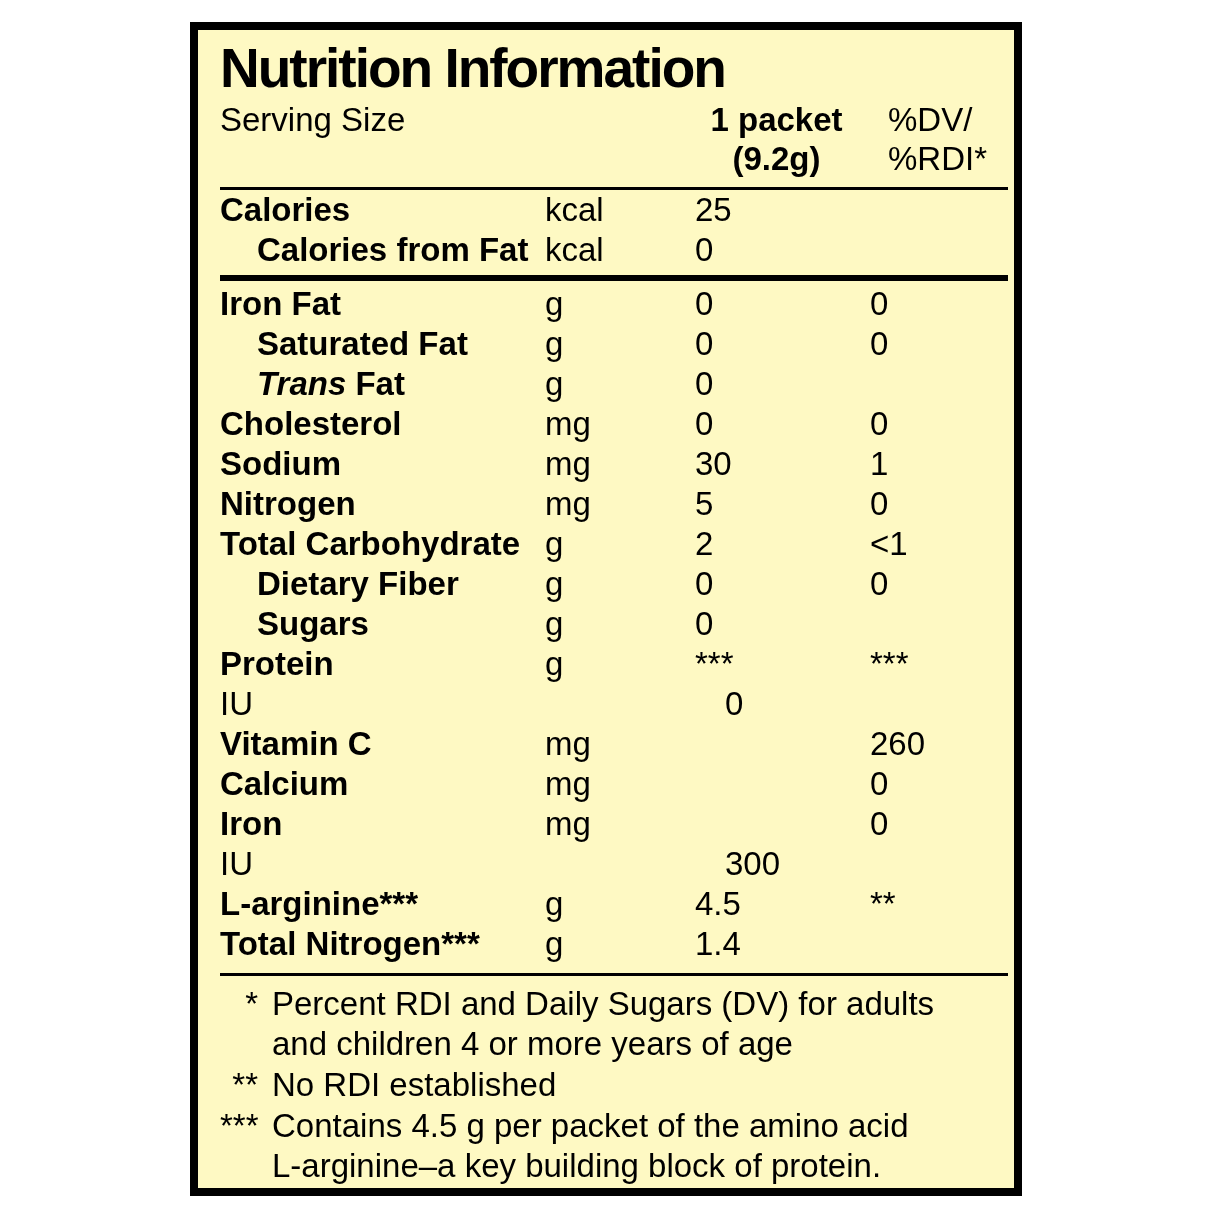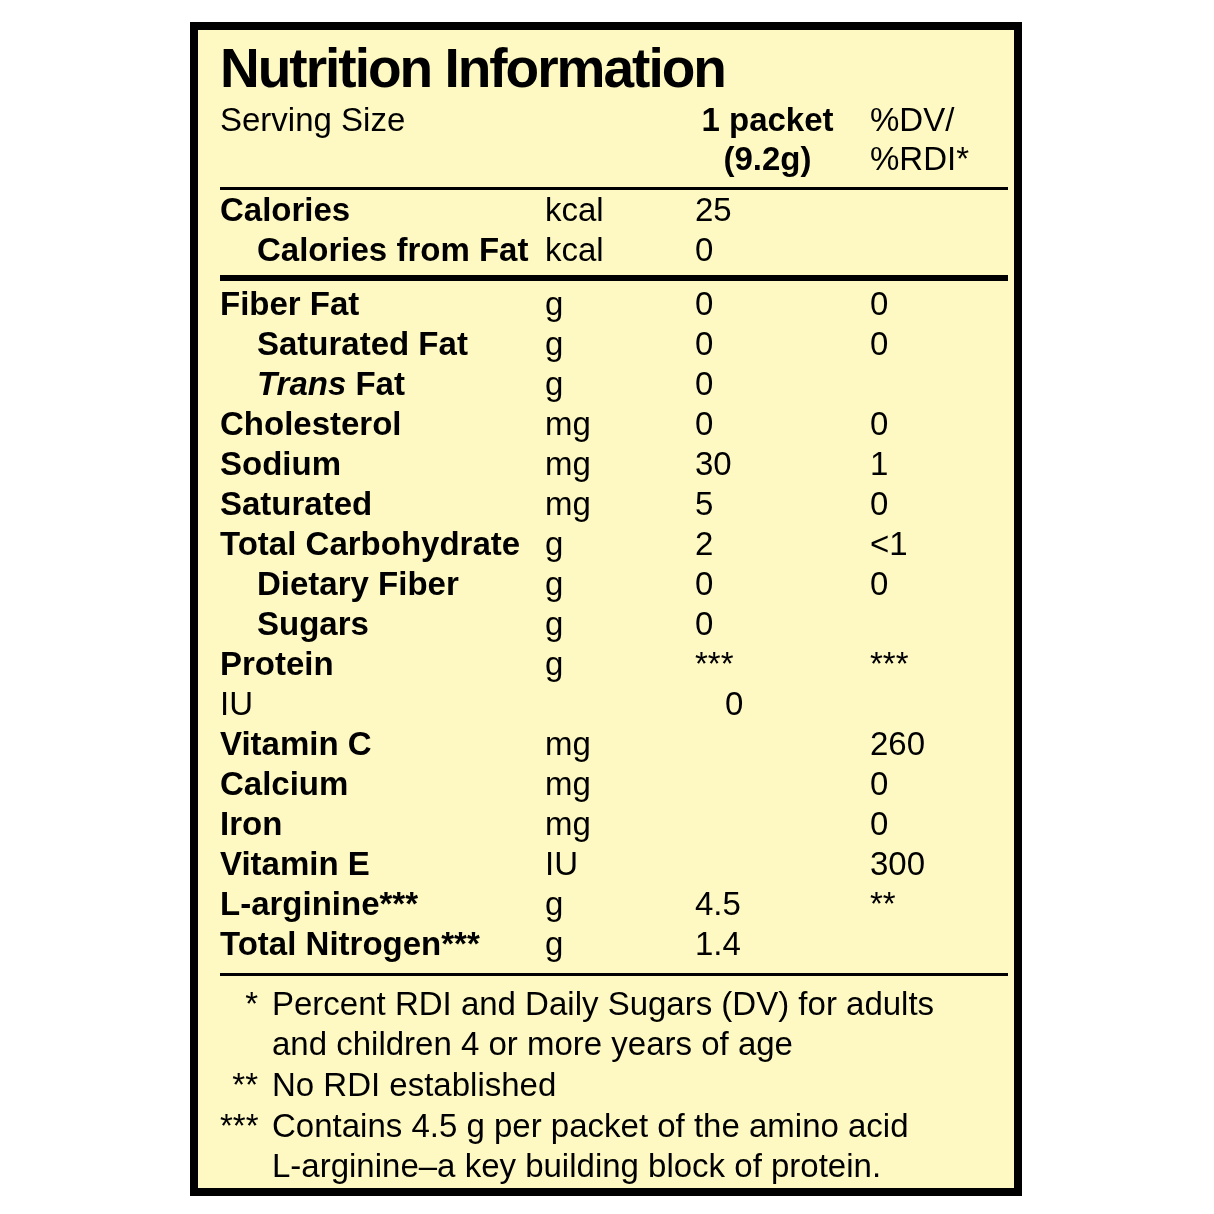--- a/index.html
+++ b/index.html
@@ -29,7 +29,7 @@
   .hdr {
     display: grid;
     grid-template-columns: 475px 145px 1fr;
-    font-size: 33px; line-height: 39px;
+    font-size: 33px; line-height: 39px; gap: 9px;
   }
   .cell-center { text-align: center; font-weight: bold; }
   .dv-col { text-align: left; padding-left: 30px; }

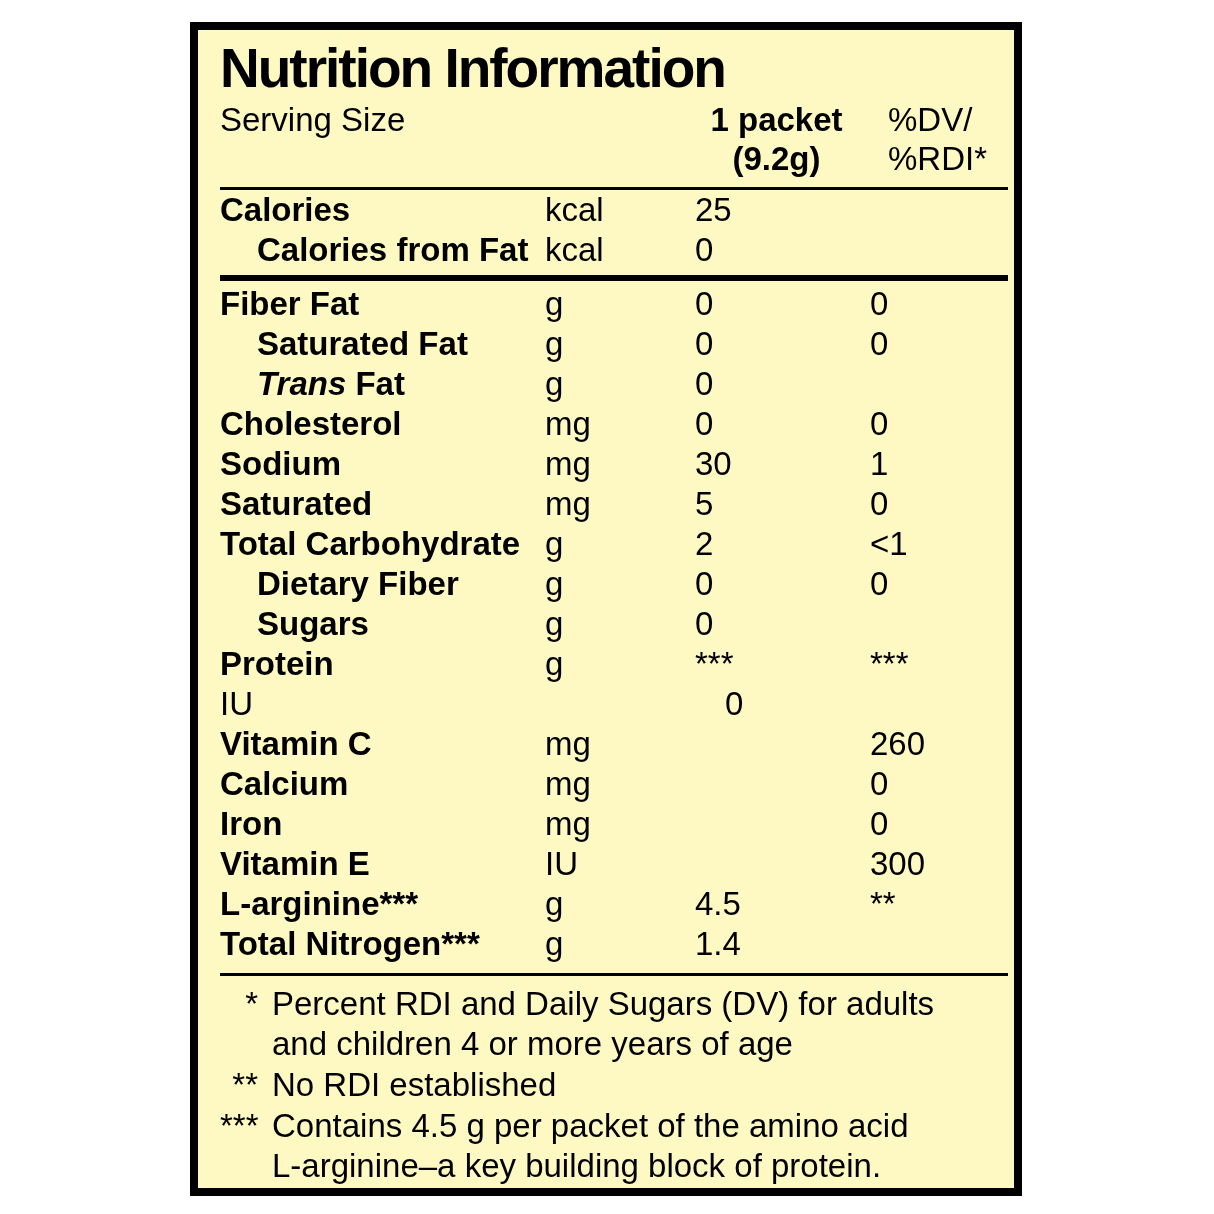--- a/index.html
+++ b/index.html
@@ -95,7 +95,7 @@
 
   <div id="nutrient-rows">
   <div class="row">
-    <div class="name">Fiber Fat</div>
+    <div class="name">Iron Fat</div>
     <div class="unit">g</div>
     <div class="amount">0</div>
     <div class="dv-col">0</div>

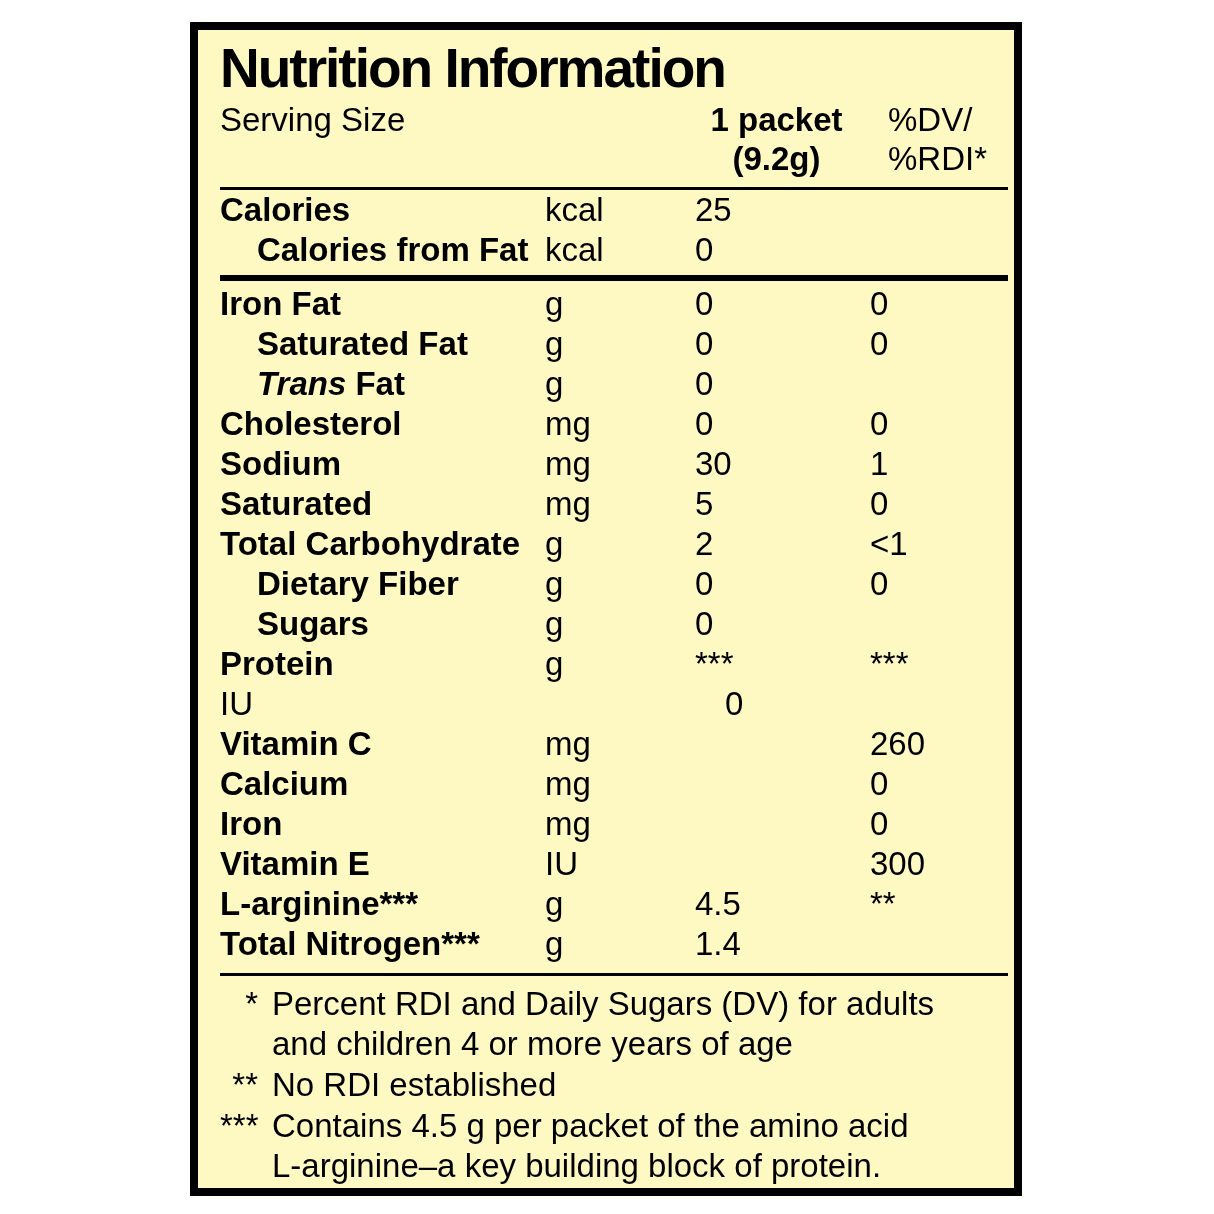--- a/index.html
+++ b/index.html
@@ -130,7 +130,7 @@
   </div>
 
   <div class="row">
-    <div class="name">Saturated</div>
+    <div class="name">Nitrogen</div>
     <div class="unit">mg</div>
     <div class="amount">5</div>
     <div class="dv-col">0</div>

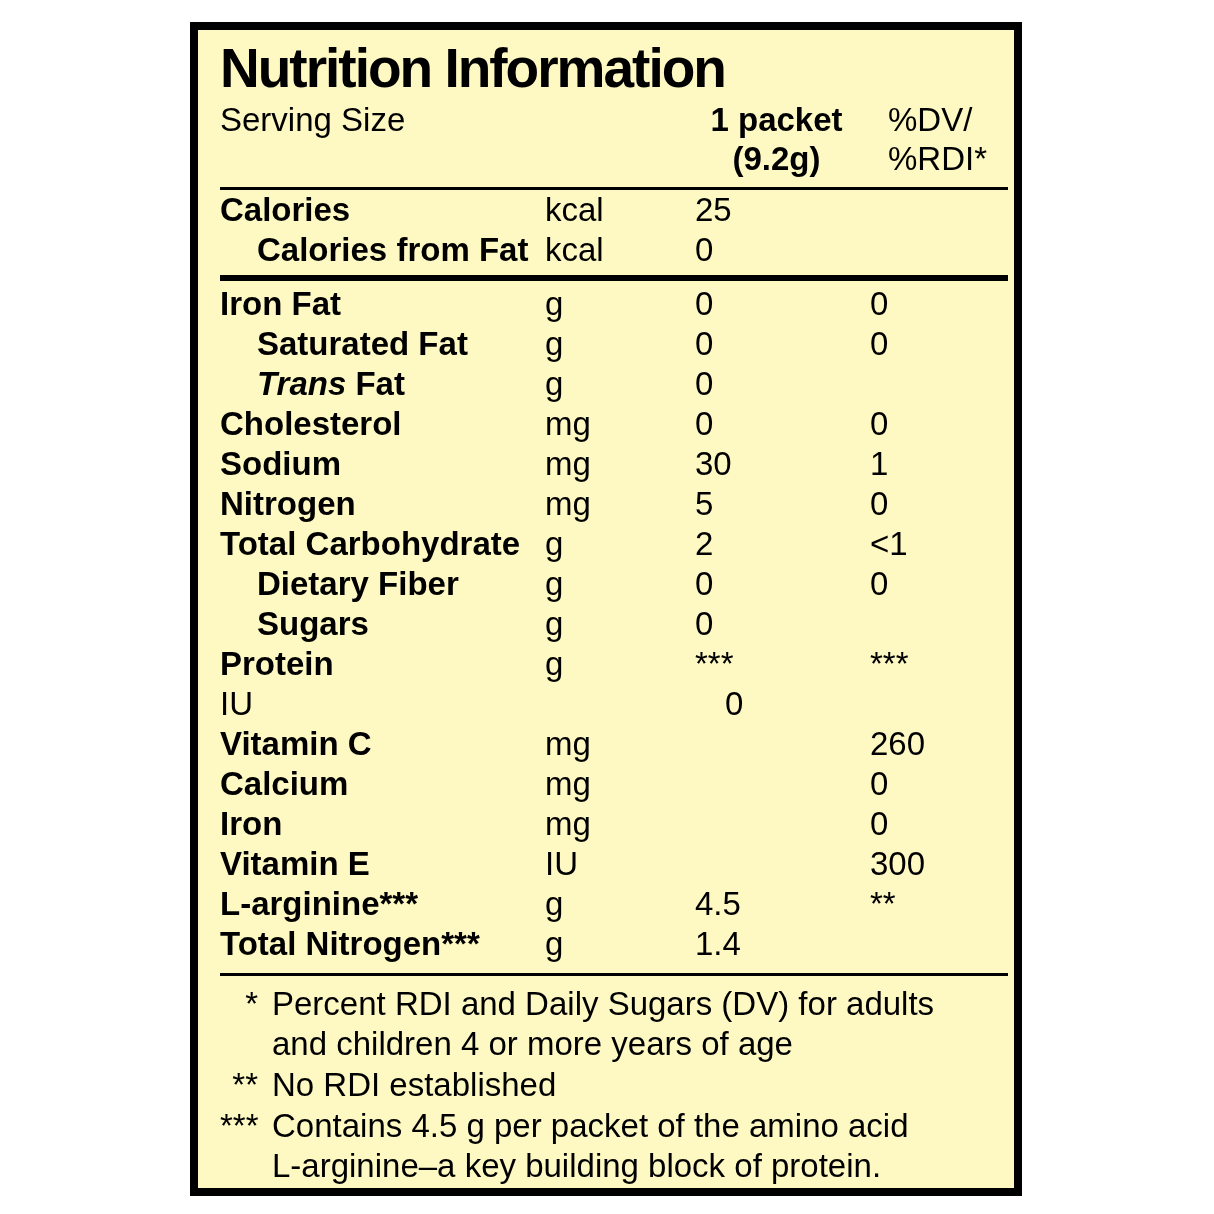--- a/index.html
+++ b/index.html
@@ -192,7 +192,6 @@
   </div>
 
   <div class="row">
-    <div class="name">Vitamin E</div>
     <div class="unit">IU</div>
     <div class="amount"></div>
     <div class="dv-col">300</div>

